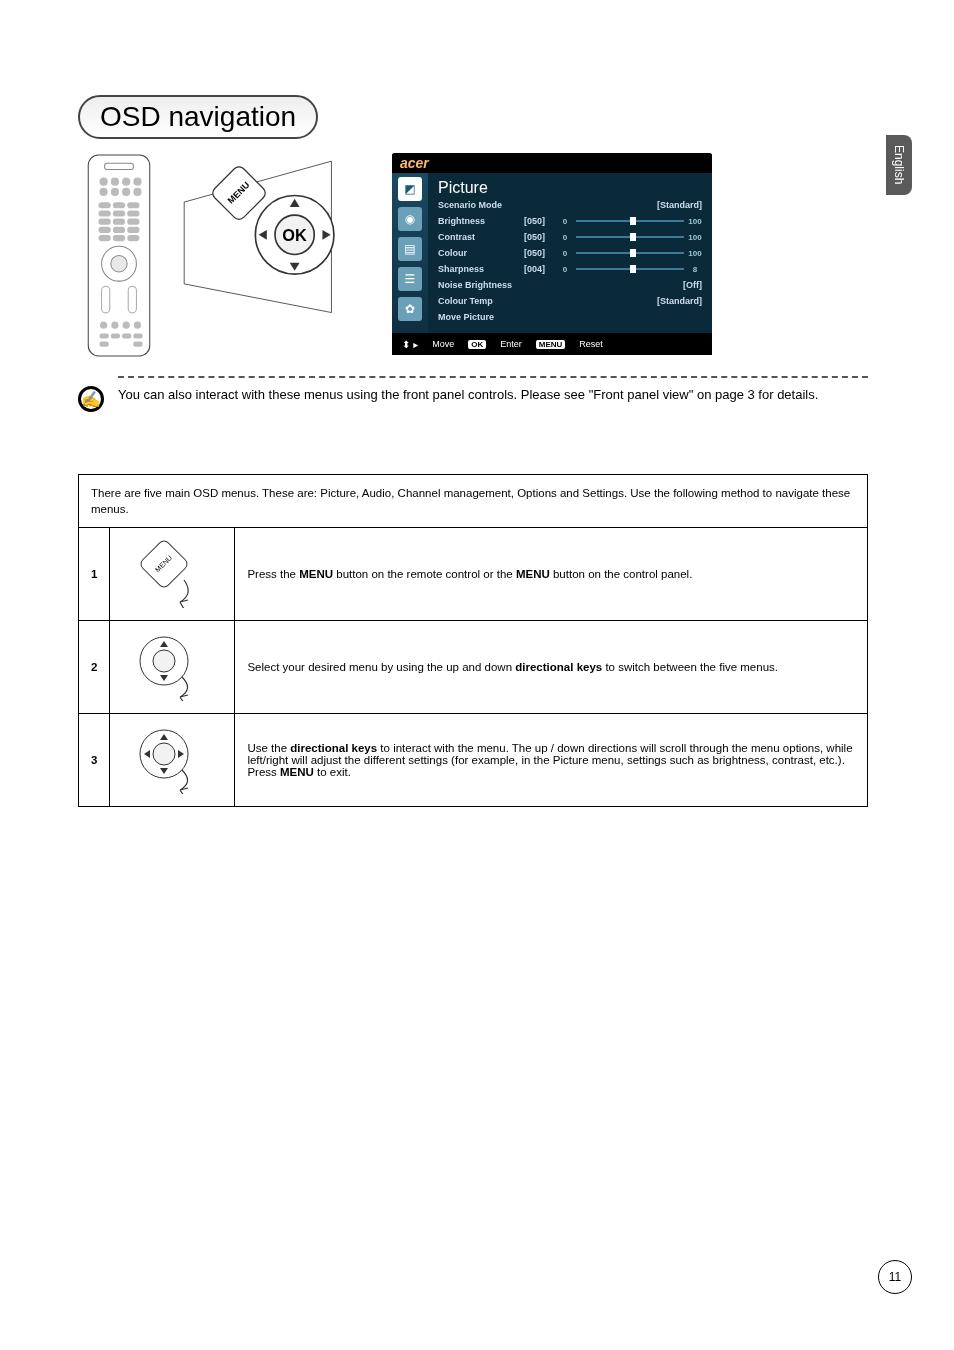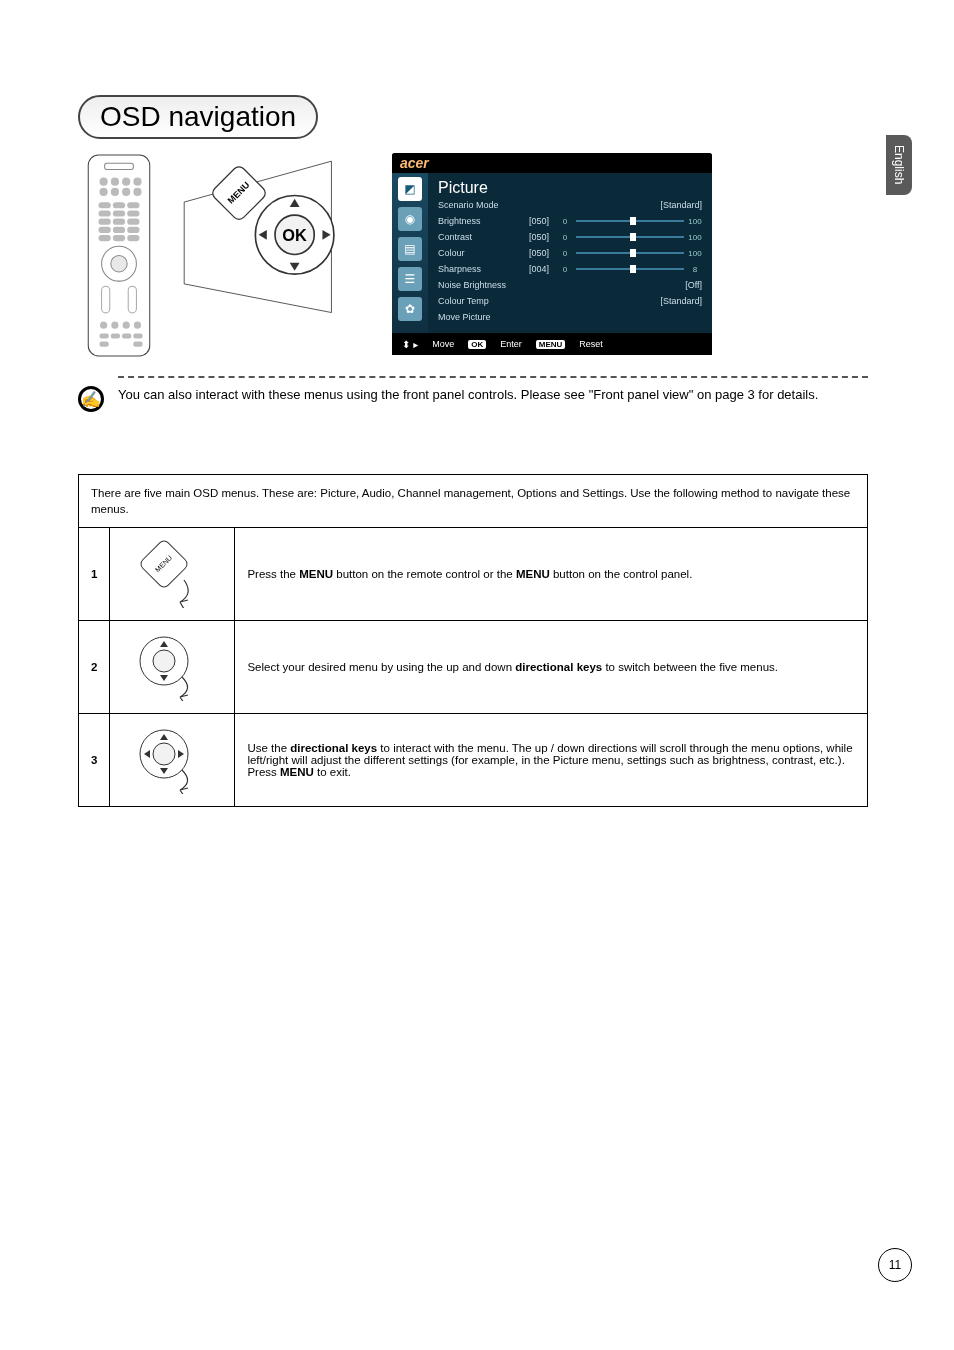--- a/index.html
+++ b/index.html
@@ -166,7 +166,7 @@
   .osd-icons .ic.sel { background:#fff; color:#1a5a7a; }
   .osd-main { flex:1; padding: 6px 10px 8px 10px; }
   .osd-title { font-size: 16px; font-weight: normal; }
-  .osd-row { display:flex; align-items:center; height:16px; }
+  .osd-row { display:flex; align-items:center; height:16px;font-weight:bold; }
   .osd-row .lbl { width: 86px; color:#cde; }
   .osd-row .val { width: 34px; color:#cde; text-align:center; padding-right:4px;}
   .osd-row .sld {

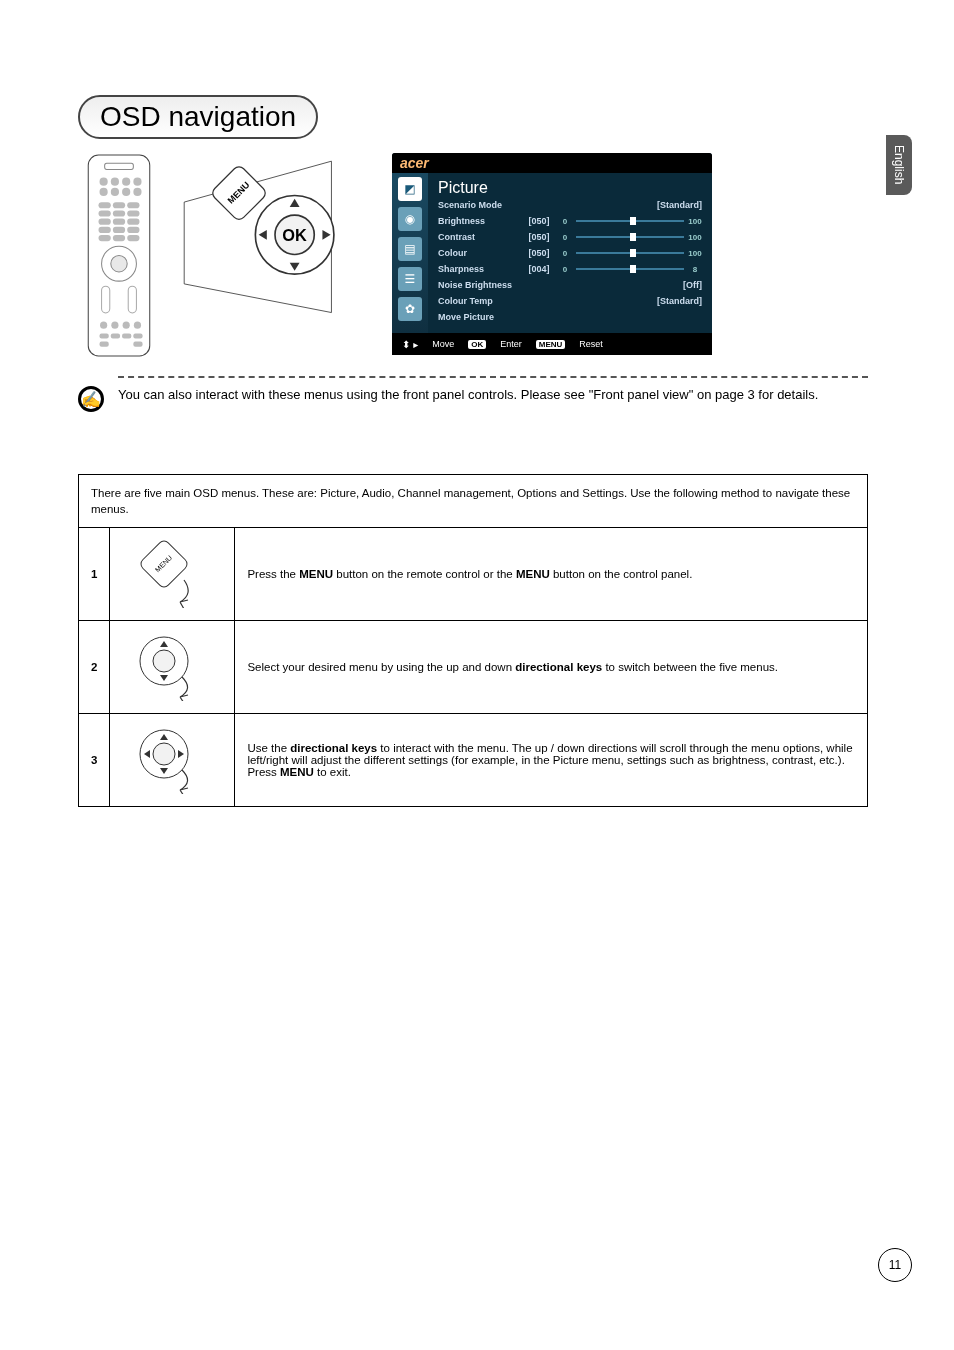--- a/index.html
+++ b/index.html
@@ -168,7 +168,7 @@
   .osd-title { font-size: 16px; font-weight: normal; }
   .osd-row { display:flex; align-items:center; height:16px;font-weight:bold; }
   .osd-row .lbl { width: 86px; color:#cde; }
-  .osd-row .val { width: 34px; color:#cde; text-align:center; padding-right:4px;}
+  .osd-row .val { width: 34px; color:#cde; text-align:left; padding-right:4px;}
   .osd-row .sld {
     flex:1; display:flex; align-items:center; gap:4px;
   }

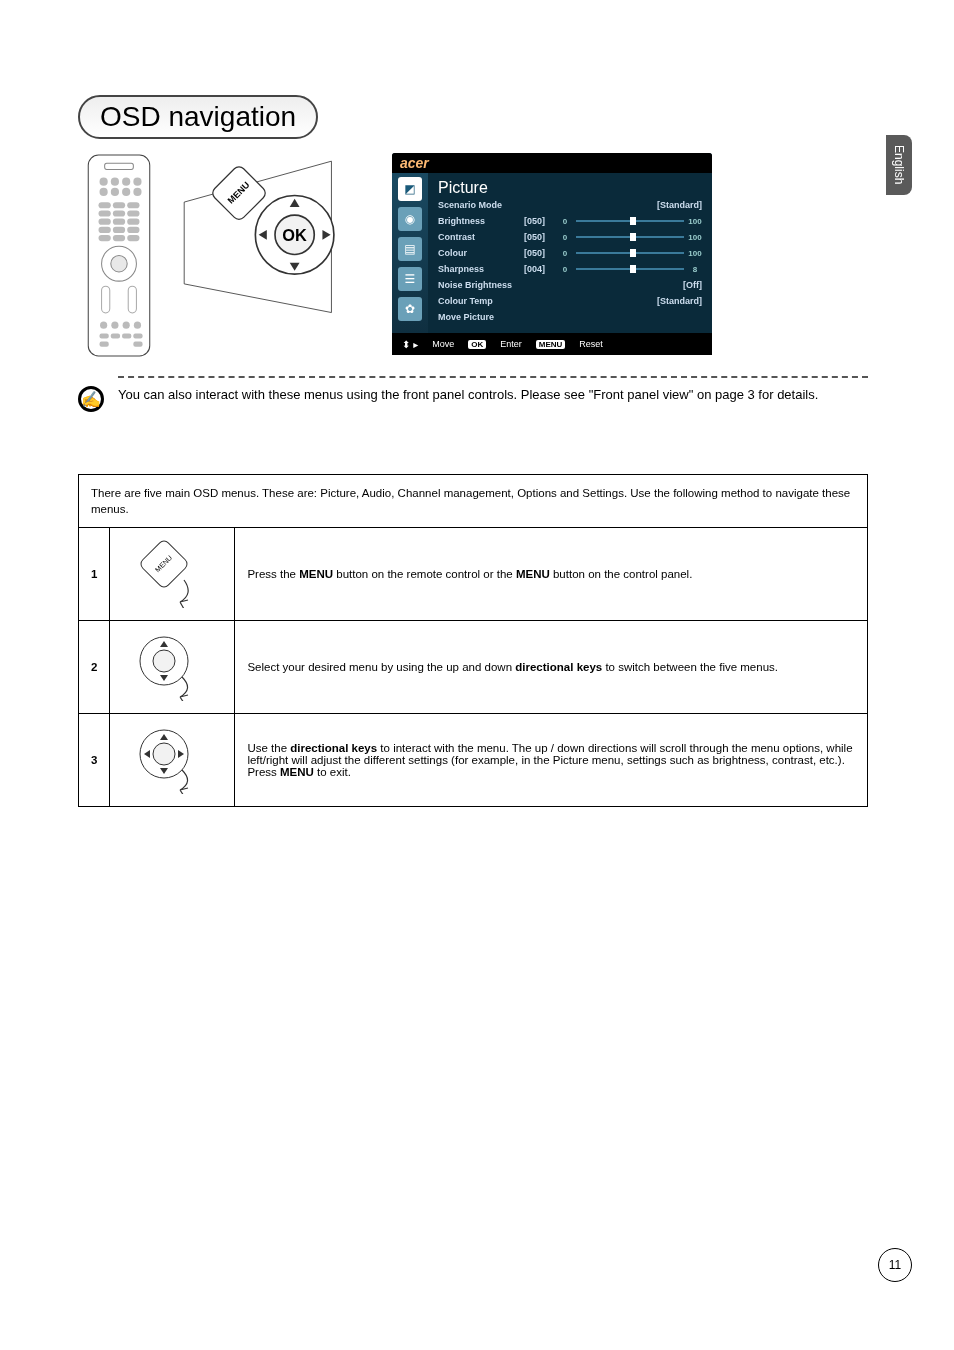--- a/index.html
+++ b/index.html
@@ -116,7 +116,7 @@
   .page-num {
     position: absolute;
     right: 42px;
-    bottom: 68px;
+    bottom: 56px;
     width: 34px;
     height: 34px;
     border: 1.5px solid #000;

